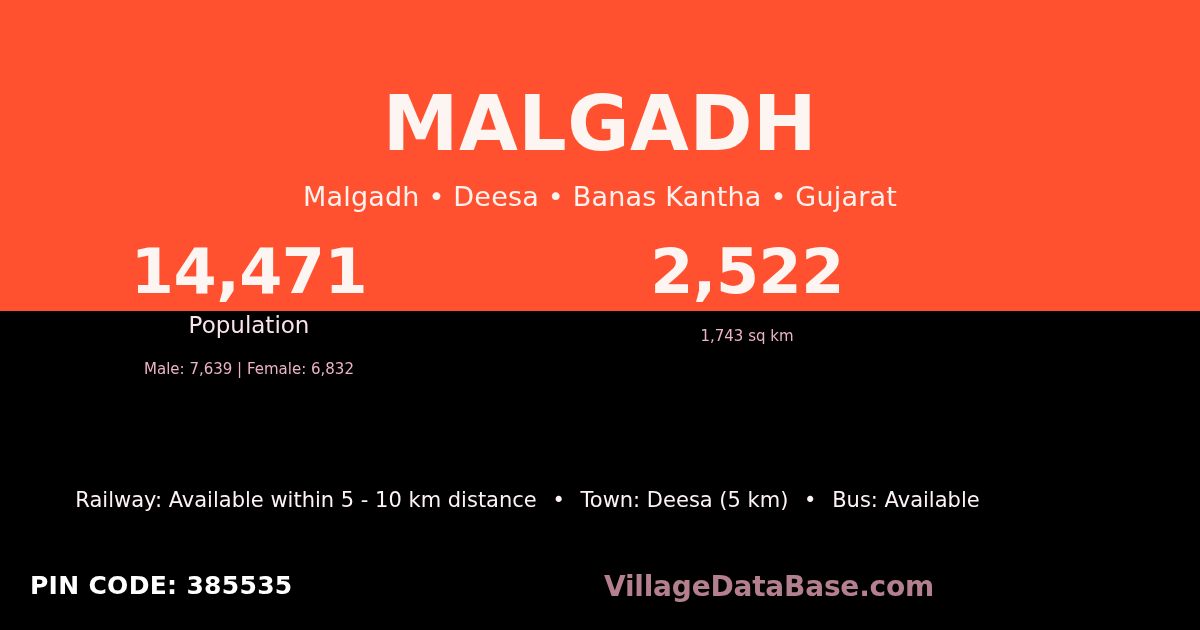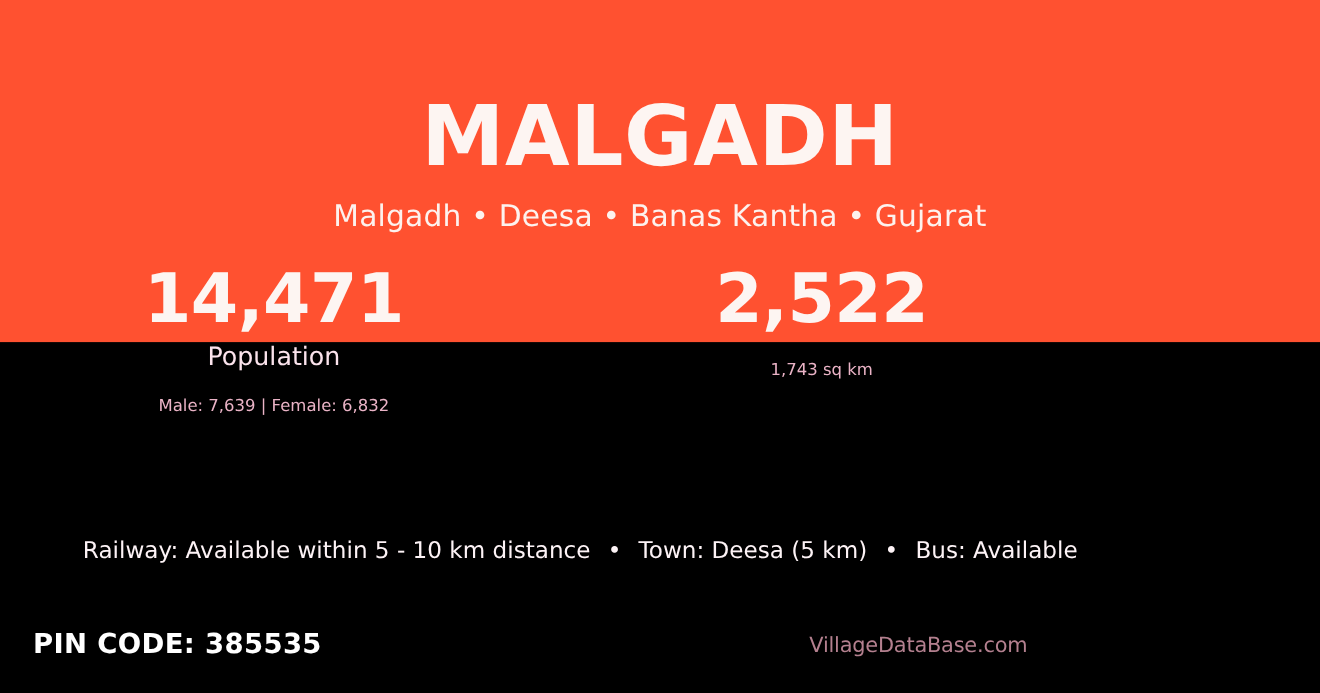--- a/index.html
+++ b/index.html
@@ -131,9 +131,9 @@
     position: absolute;
     right: 30px;
     top: 14px;
-    font-size: 19px;
+    font-size: 28px;
     line-height: 30px;
-    font-weight: 400;
+    font-weight: 700;
     color: #b4808f;
     letter-spacing: -0.2px;
   }

